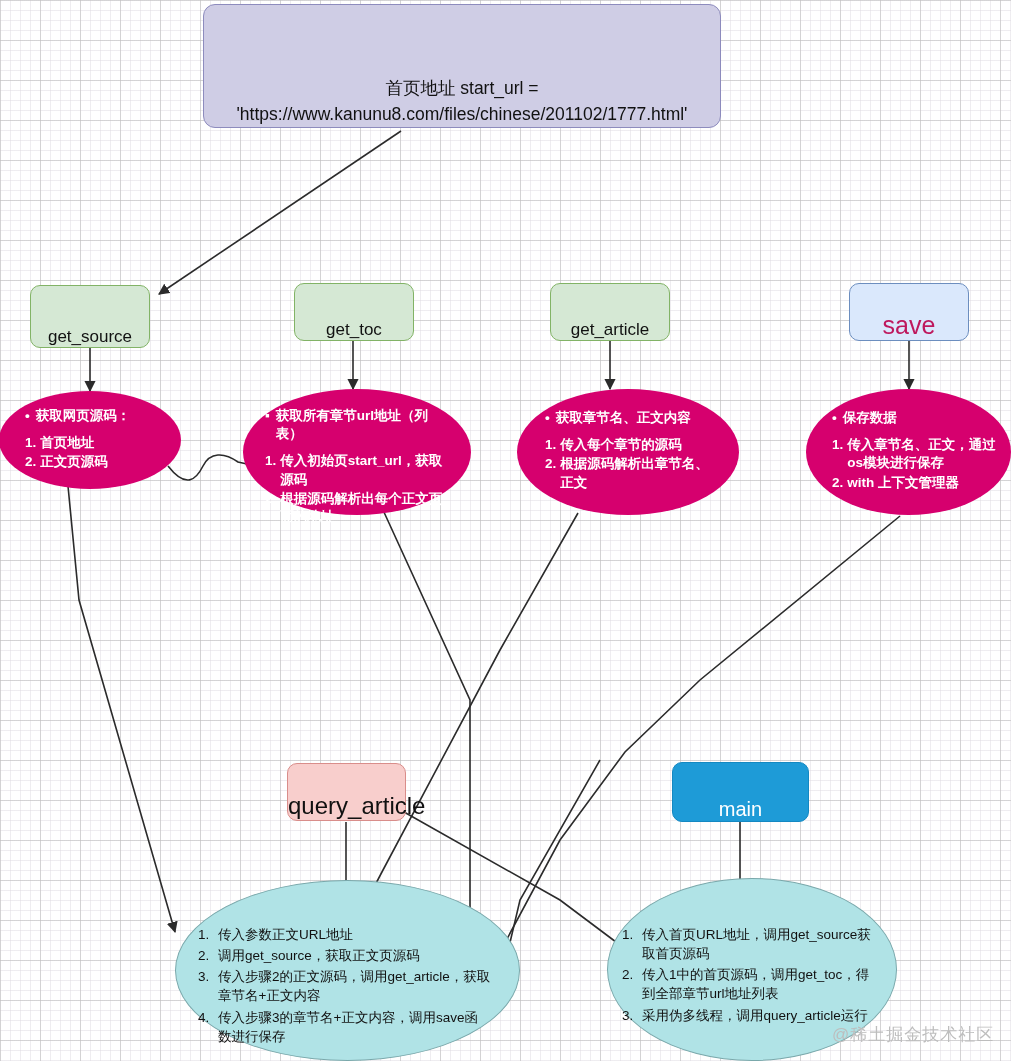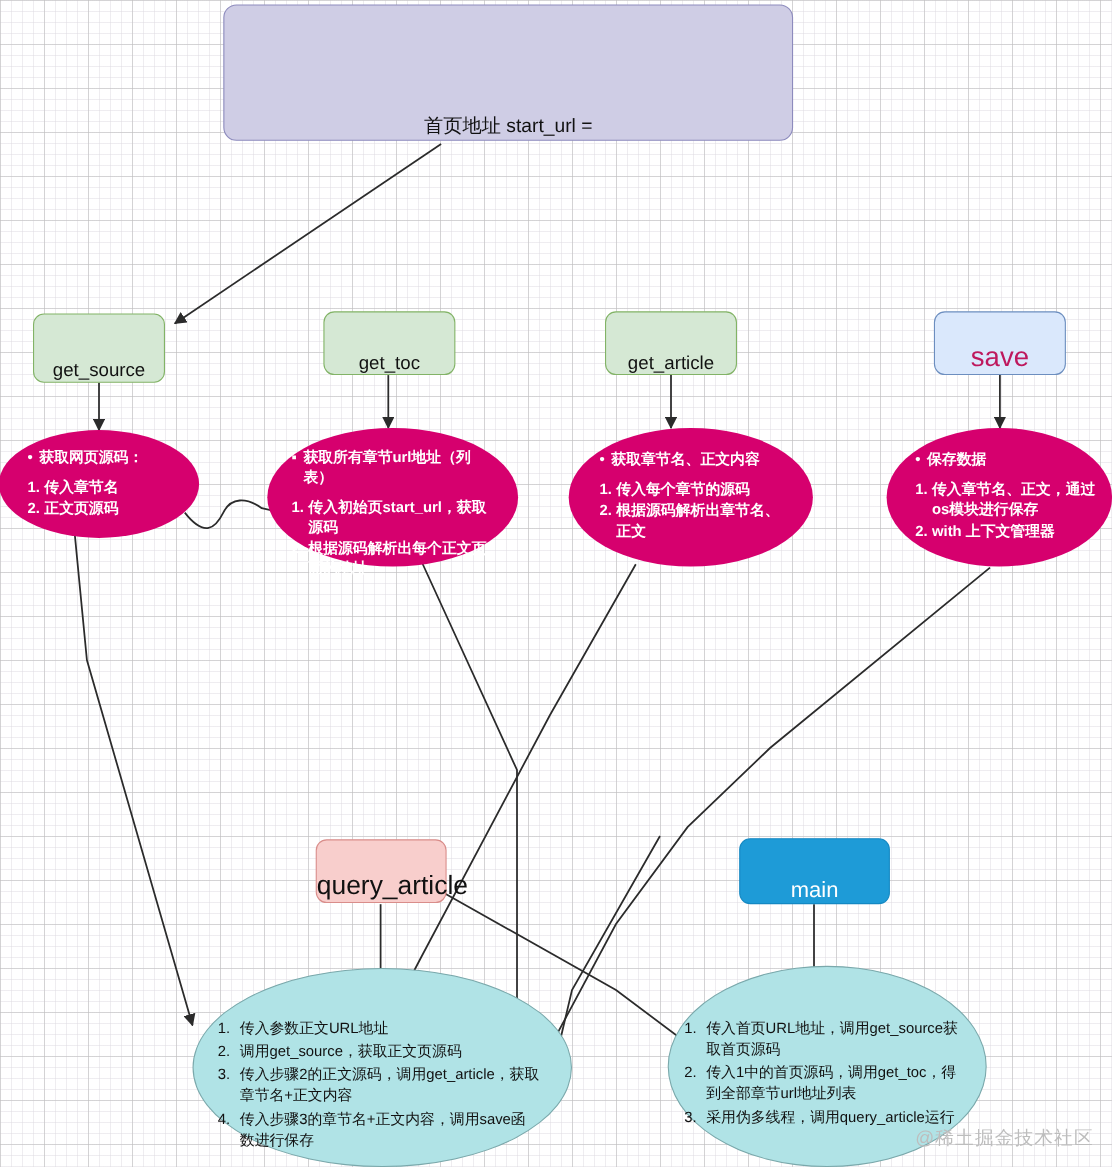--- a/index.html
+++ b/index.html
@@ -116,6 +116,7 @@
   <div class="node rect start-box" style="left:203px;top:4px;width:518px;height:124px;">
     <div class="lbl">
       <div>首页地址 start_url =</div>
+      <div>'https://www.kanunu8.com/files/chinese/201102/1777.html'</div>
     </div>
   </div>
 

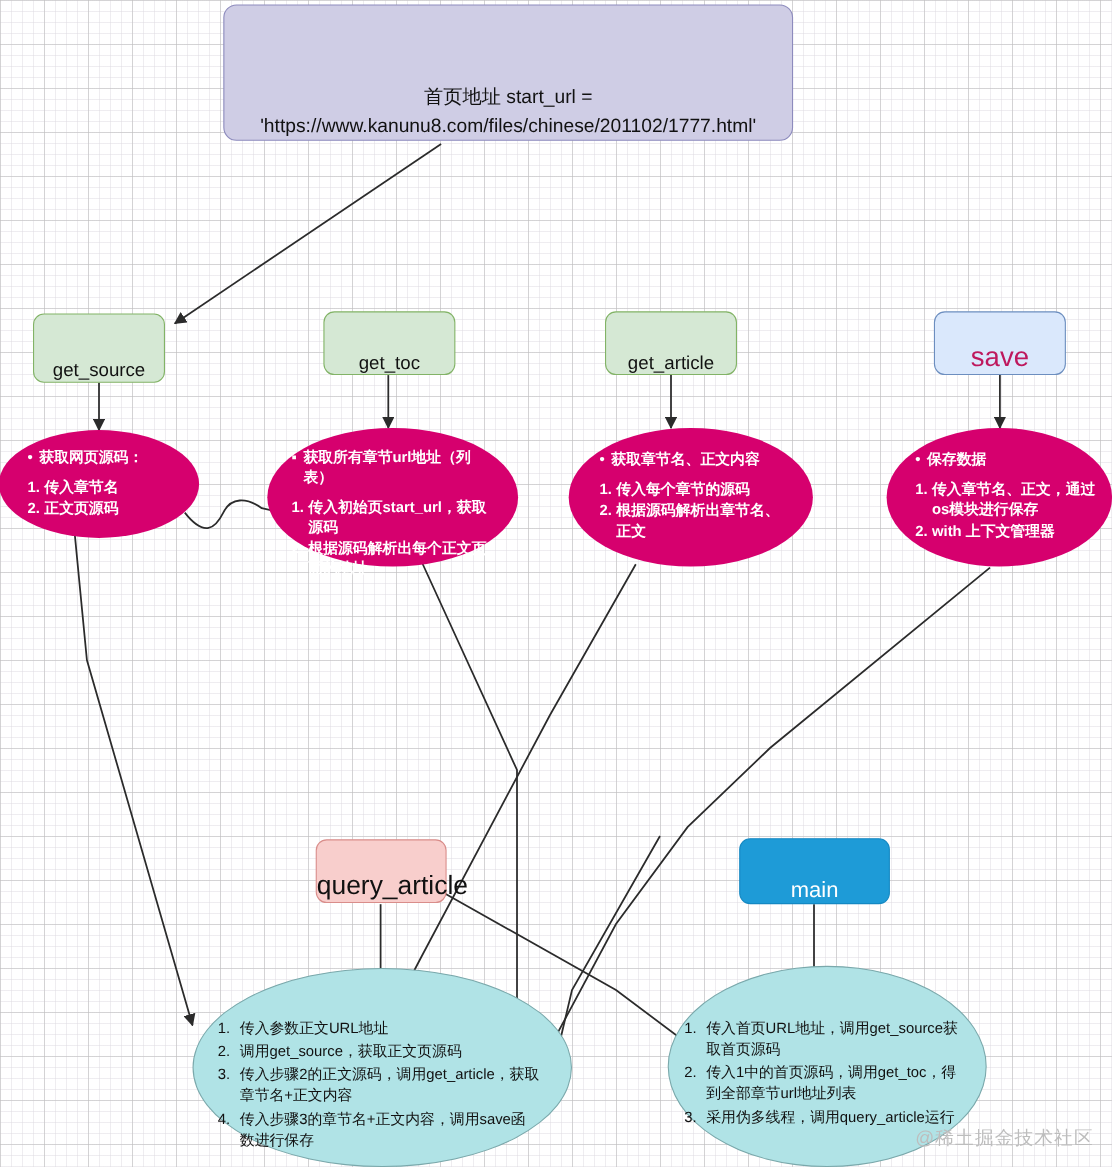--- a/index.html
+++ b/index.html
@@ -153,7 +153,7 @@
       <ol class="steps">
         <li>
             <span class="num">1.</span>
-            <span class="txt">传入章节名</span>
+            <span class="txt">首页地址</span>
           </li>
         <li>
             <span class="num">2.</span>

